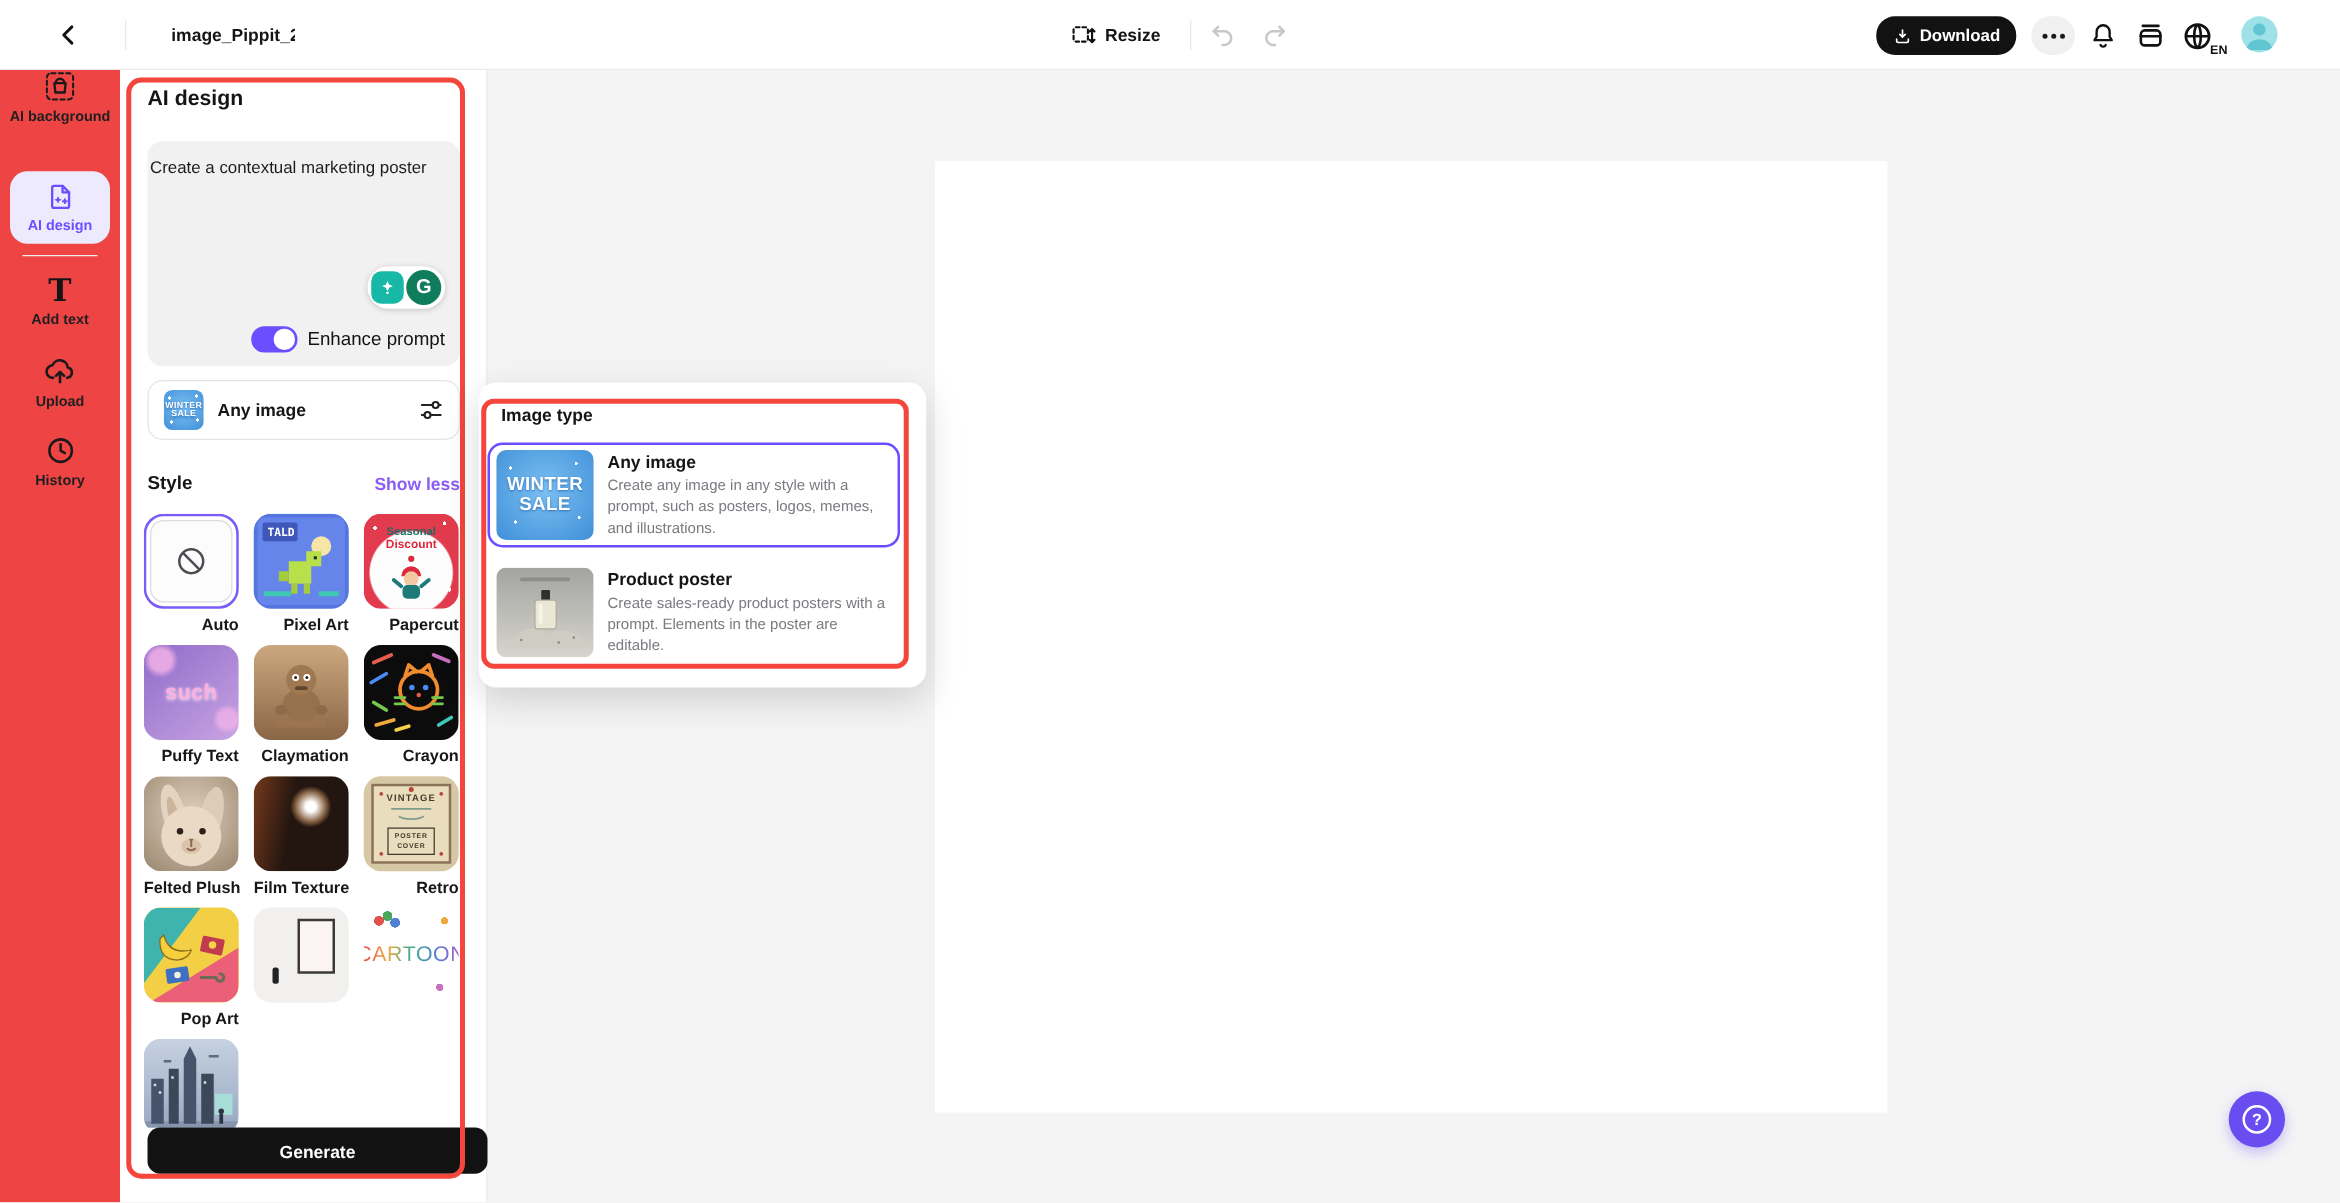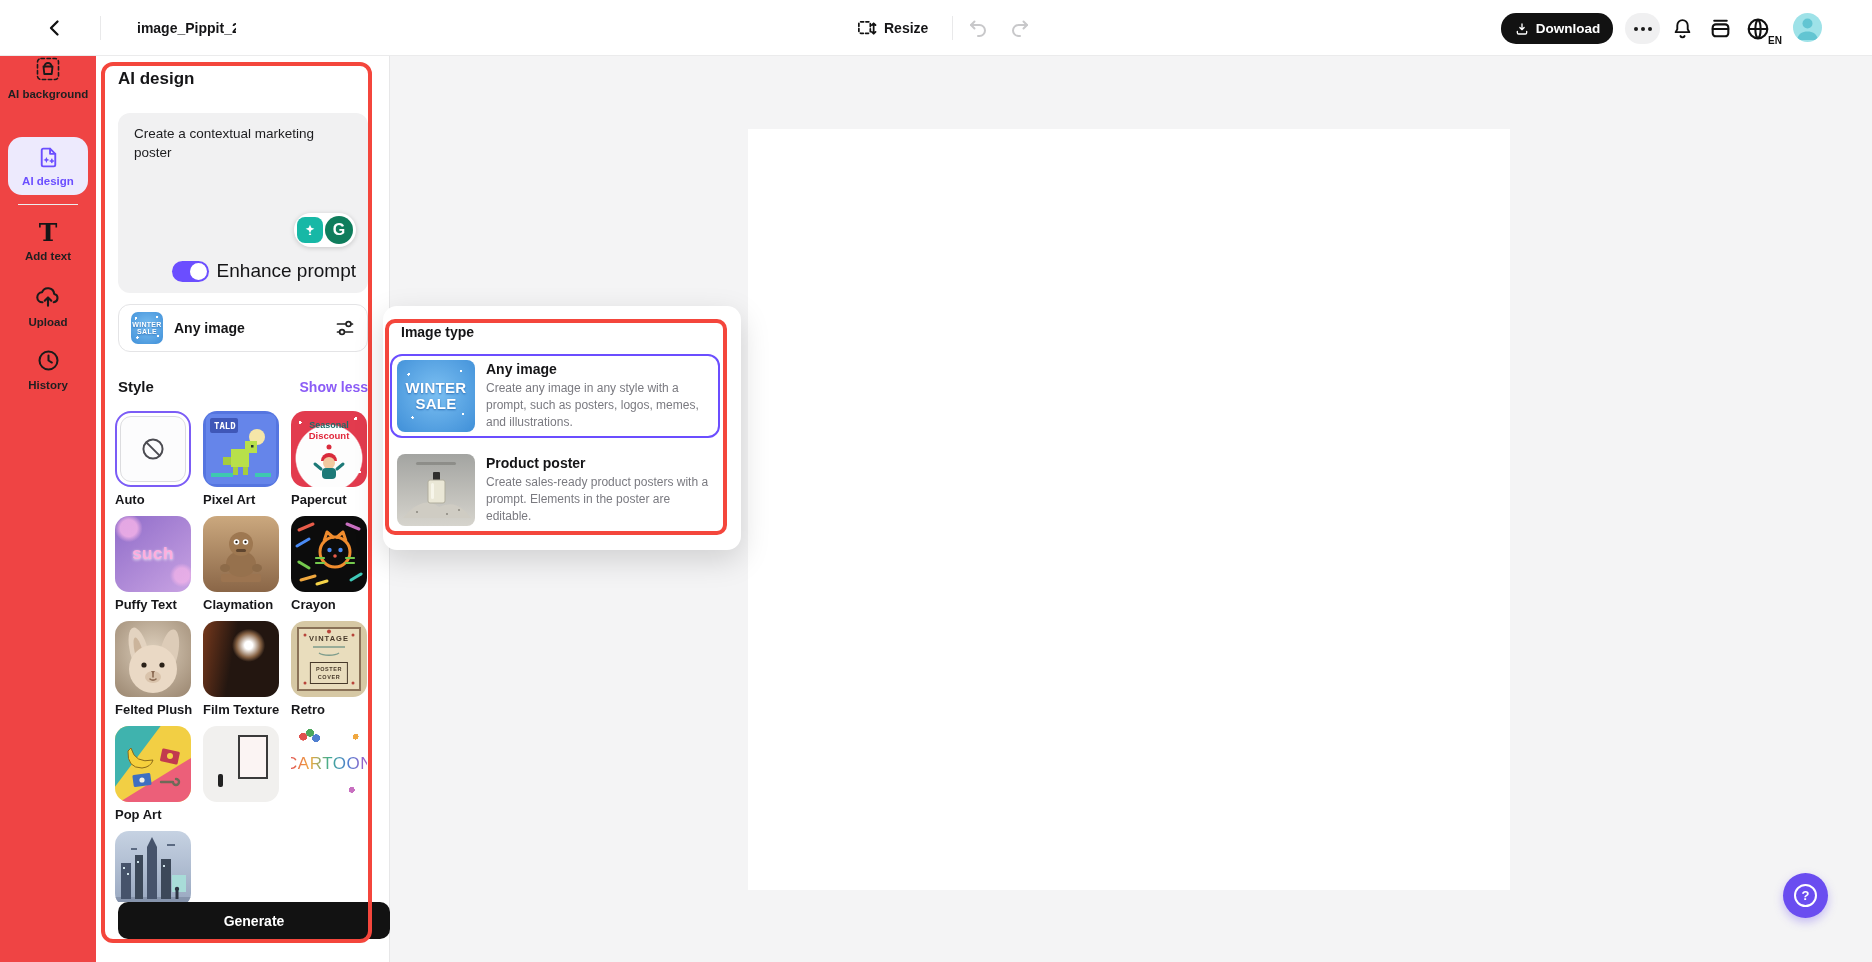--- a/index.html
+++ b/index.html
@@ -56,7 +56,7 @@
   .panel-title { position:absolute; left:22px; top:13px; font-size:17px; font-weight:700; }
   .prompt-box { position:absolute; left:22px; top:57px; width:250px; height:180px;
                 background:#f1f1f2; border-radius:12px; cursor:text; }
-  .prompt-text { padding:12px 16px; font-size:13.5px; line-height:1.4; color:#1d1d1f; }
+  .prompt-text { padding:12px 2px; font-size:13.5px; line-height:1.4; color:#1d1d1f; }
   .gram-pill { position:absolute; right:12px; bottom:46px; height:34px; padding:3px;
                background:#fff; border-radius:17px; box-shadow:0 1px 5px rgba(0,0,0,.18);
                display:flex; align-items:center; gap:2px; cursor:pointer; }

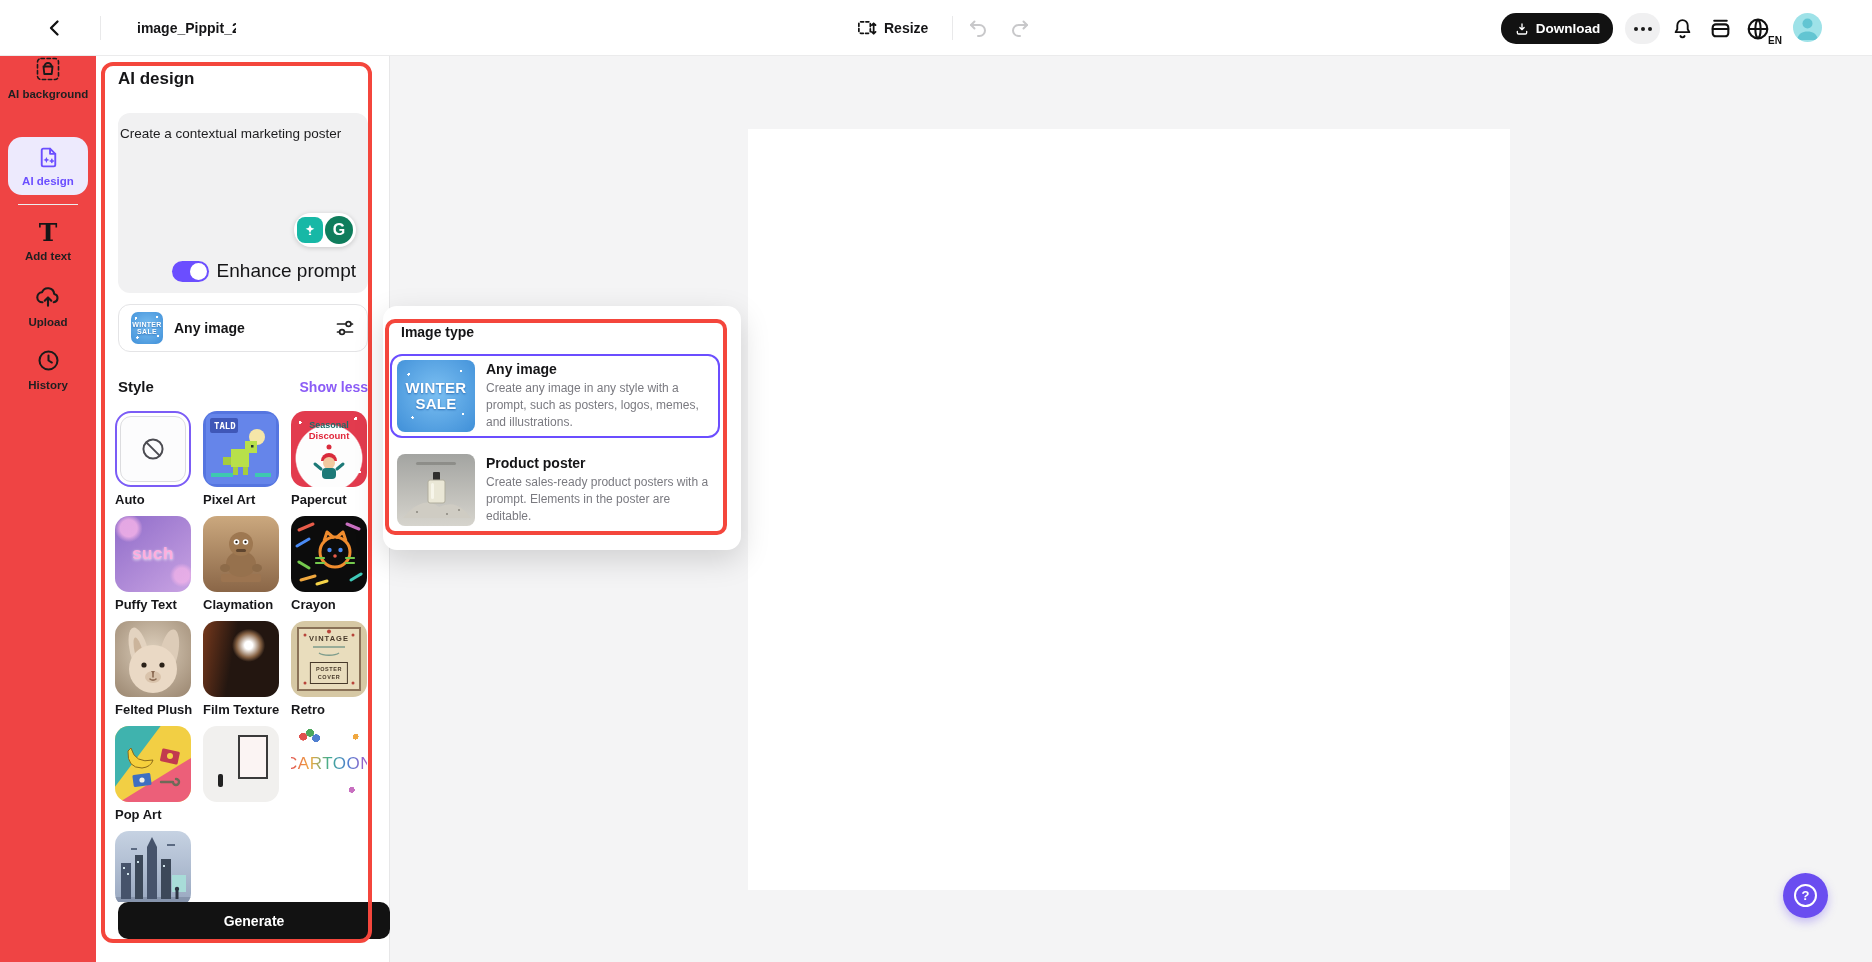--- a/index.html
+++ b/index.html
@@ -68,7 +68,7 @@
   .enhance-row { position:absolute; right:12px; bottom:11px; display:flex; align-items:center; gap:8px; }
   .toggle { width:37px; height:21px; border-radius:11px; background:#6b4eff; position:relative; cursor:pointer; }
   .knob { position:absolute; right:2px; top:2px; width:17px; height:17px; background:#fff; border-radius:50%; }
-  .enhance-label { font-size:19px; color:#141416; }
+  .enhance-label { font-size:15px; color:#141416; }
 
   .selector-row { position:absolute; left:22px; top:248px; width:250px; height:48px;
                   border:1px solid #e4e4e6; border-radius:12px; background:#fff;

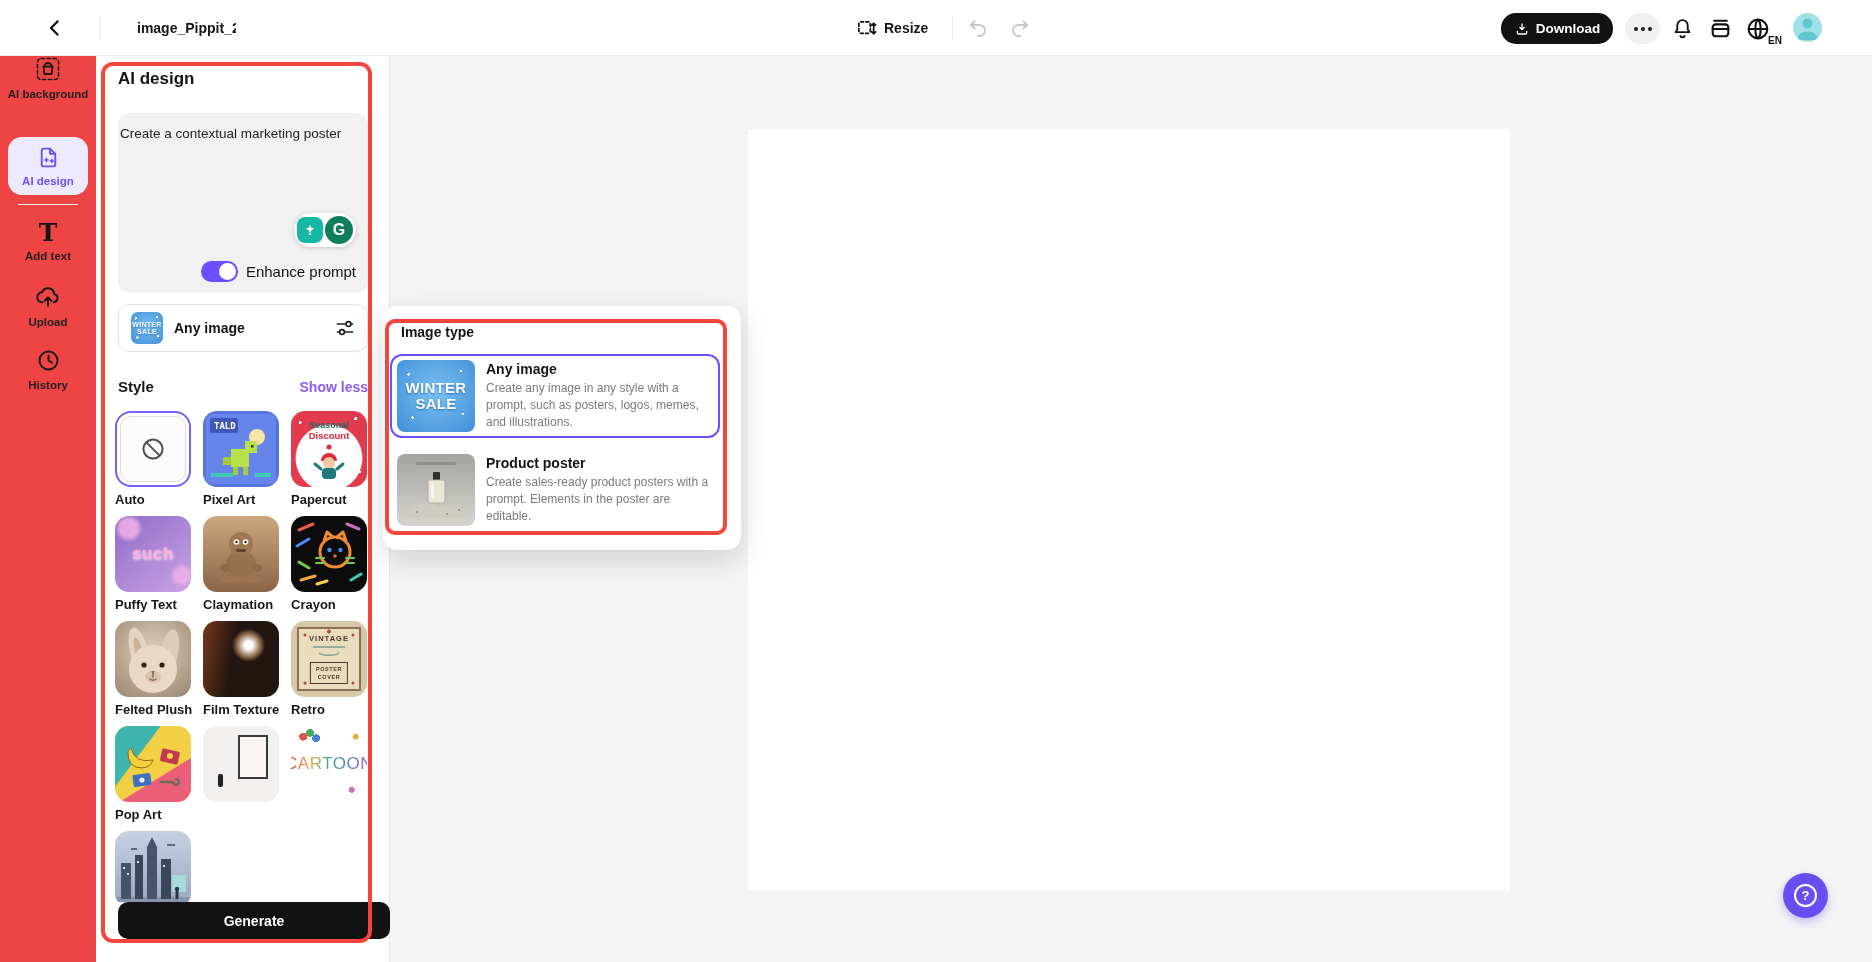--- a/index.html
+++ b/index.html
@@ -86,7 +86,7 @@
                 overflow:hidden; }
   .cell { width:76px; cursor:pointer; }
   .tile { width:76px; height:76px; border-radius:14px; overflow:hidden; position:relative; }
-  .tlabel { margin-top:5px; text-align:left; font-size:13px; font-weight:600; color:#17171a; white-space:nowrap; }
+  .tlabel { margin-top:5px; text-align:right; font-size:13px; font-weight:600; color:#17171a; white-space:nowrap; }
 
   .tile-auto { background:#fff; border:2px solid #7b5cf6; border-radius:16px; padding:3px; }
   .auto-in { width:100%; height:100%; border:1px solid #dcdcdf; border-radius:11px; background:#fcfcfd;

